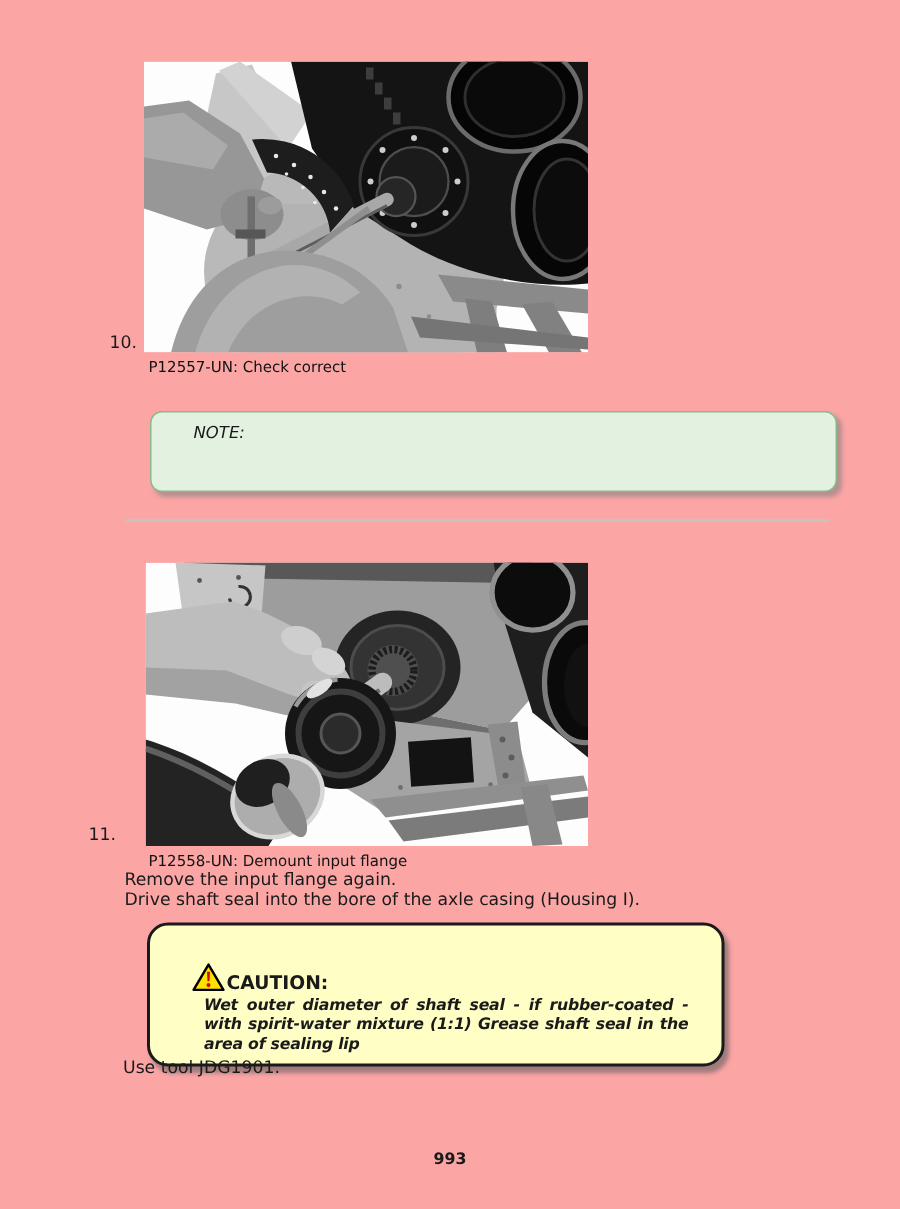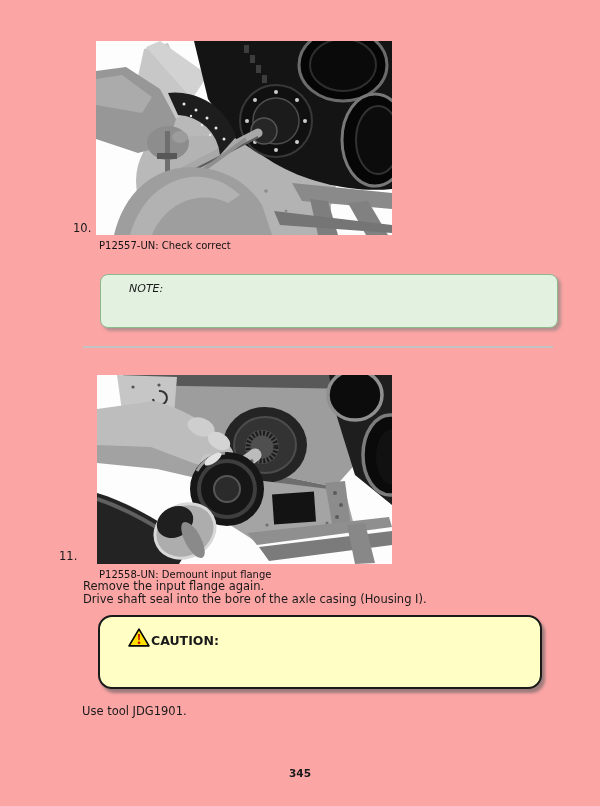--- a/index.html
+++ b/index.html
@@ -24,12 +24,12 @@
   .note-text{font-style:italic;font-size:11px;line-height:13px;text-align:justify;margin-left:3px;}
   .divider{position:absolute;left:83px;top:346px;width:470px;height:2px;background:var(--divider,#c3c3c3);}
   .caution-box{
-    position:absolute;left:98px;top:615px;width:444px;min-height:74px;box-sizing:border-box;
+    position:absolute;left:98px;top:615px;width:385px;min-height:74px;box-sizing:border-box;
     background:var(--caution-bg,#ffffc5);
     border:2px solid var(--caution-border,#1a1a1a);
     border-radius:14px;
     box-shadow:3px 4px 3px rgba(95,95,95,0.6);
-    padding:11px 22px 6px 28px;
+    padding:25px 22px 6px 28px;
   }
   .caution-head{display:flex;align-items:flex-end;gap:1px;}
   .warn-icon{display:inline-block;width:22px;height:19px;}

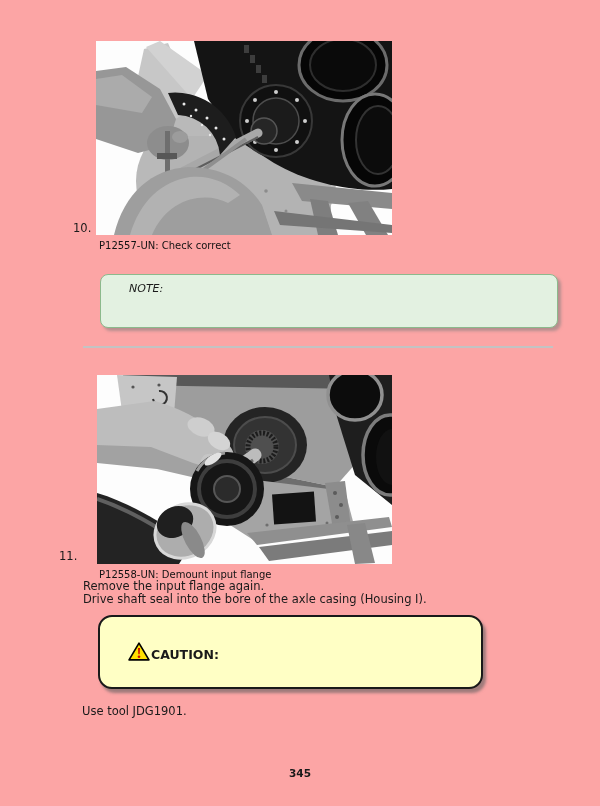--- a/index.html
+++ b/index.html
@@ -207,6 +207,7 @@
       </span>
       <span class="caution-label">CAUTION:</span>
     </div>
+    <div class="caution-text">Wet outer diameter of shaft seal - if rubber-coated - with spirit-water mixture (1:1) Grease shaft seal in the area of sealing lip</div>
   </div>
 
   <div class="tool-text">Use tool JDG1901.</div>

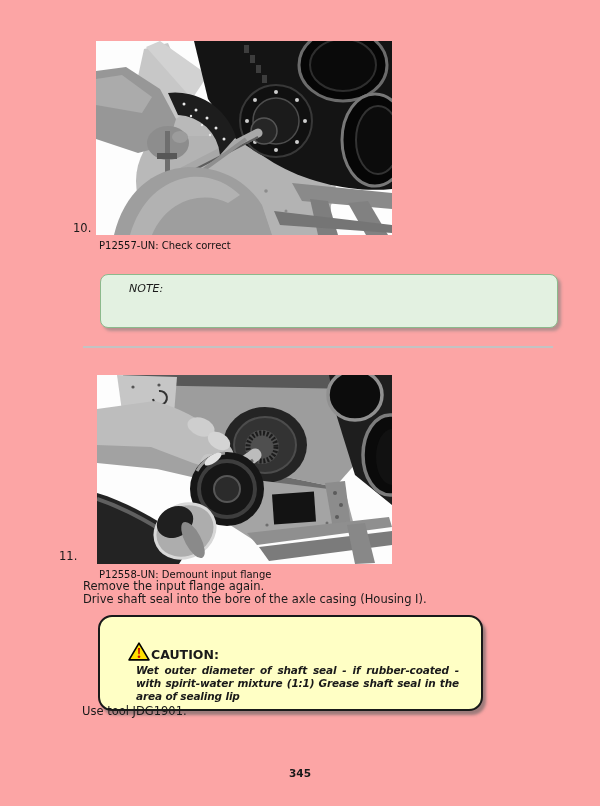--- a/index.html
+++ b/index.html
@@ -212,7 +212,7 @@
 
   <div class="tool-text">Use tool JDG1901.</div>
 
-  <div class="page-number">345</div>
+  <div class="page-number">993</div>
 
 </div>
 

